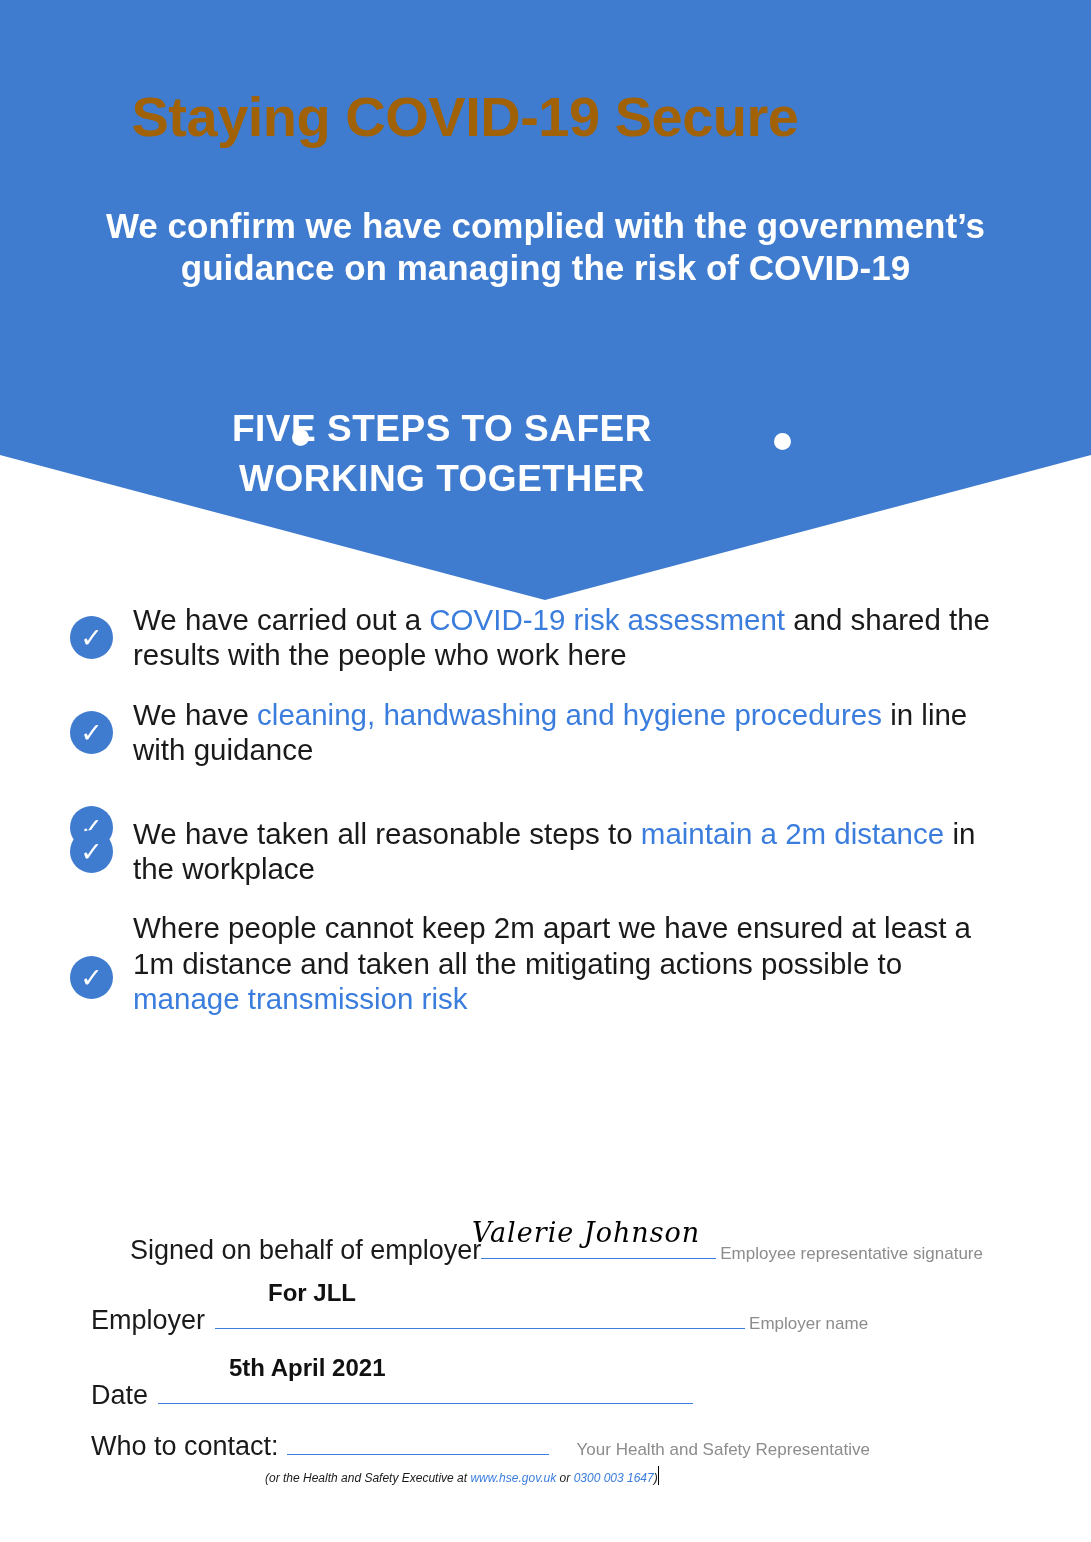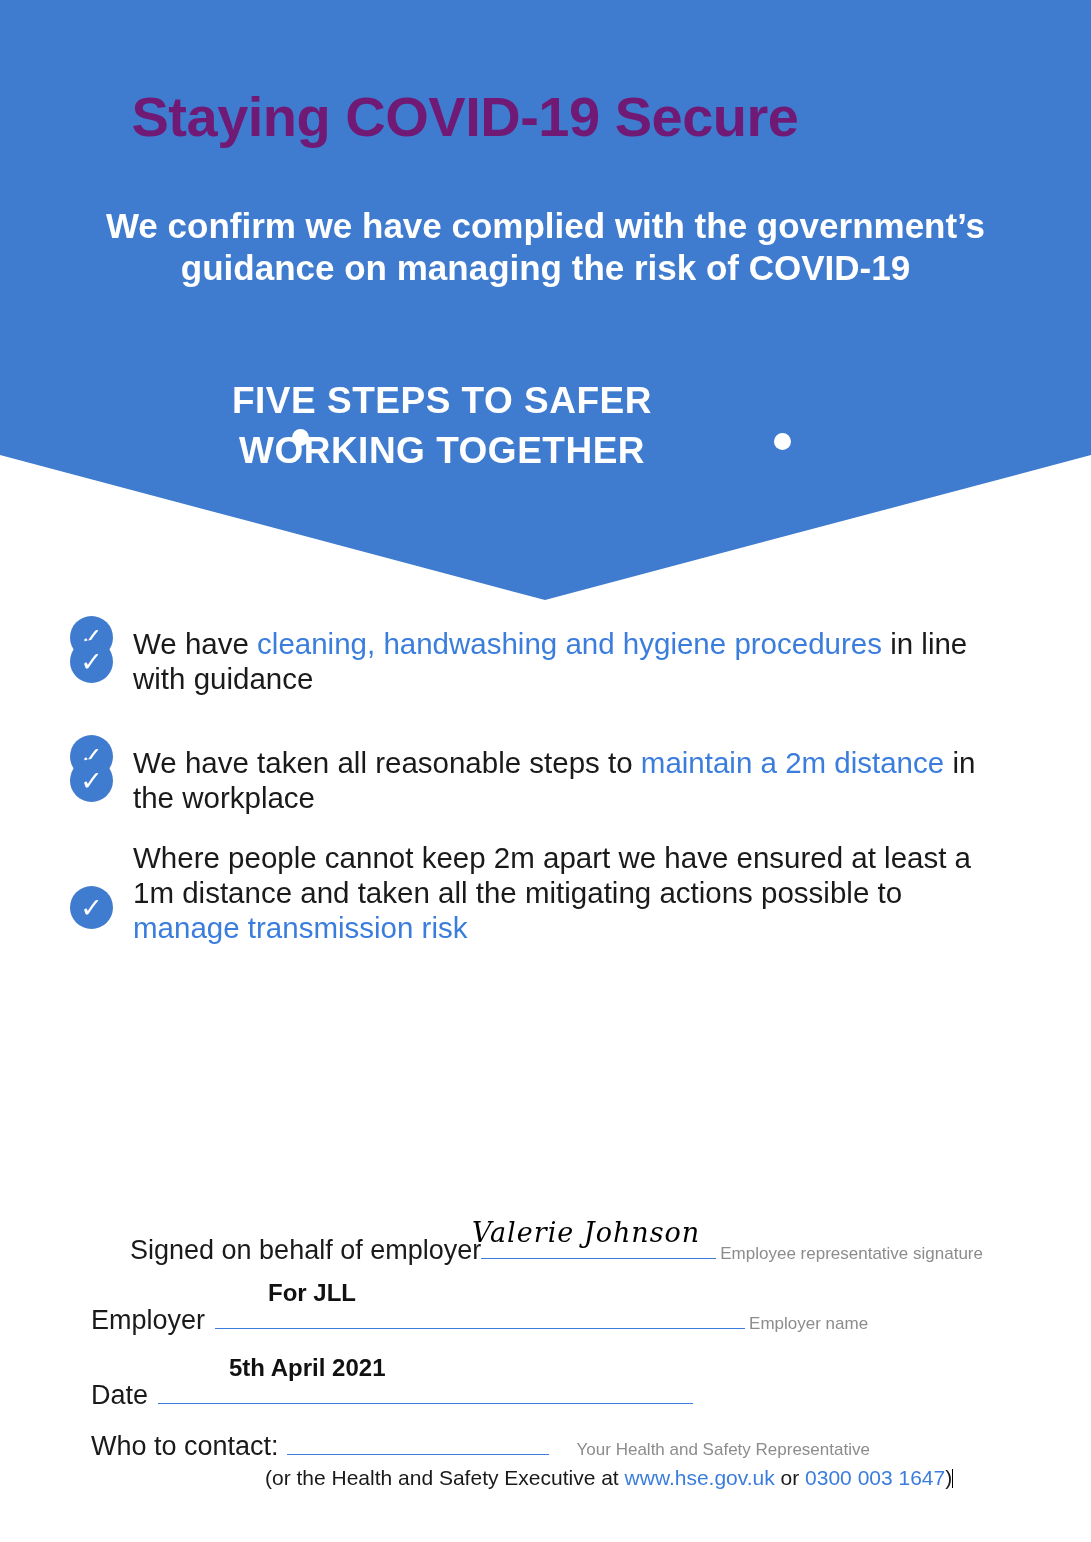--- a/index.html
+++ b/index.html
@@ -36,7 +36,7 @@
     top: 84px;
     width: 930px;
     text-align: center;
-    color: #701a75;
+    color: #a16207;
     font-size: 56px;
     font-weight: bold;
     letter-spacing: -0.5px;

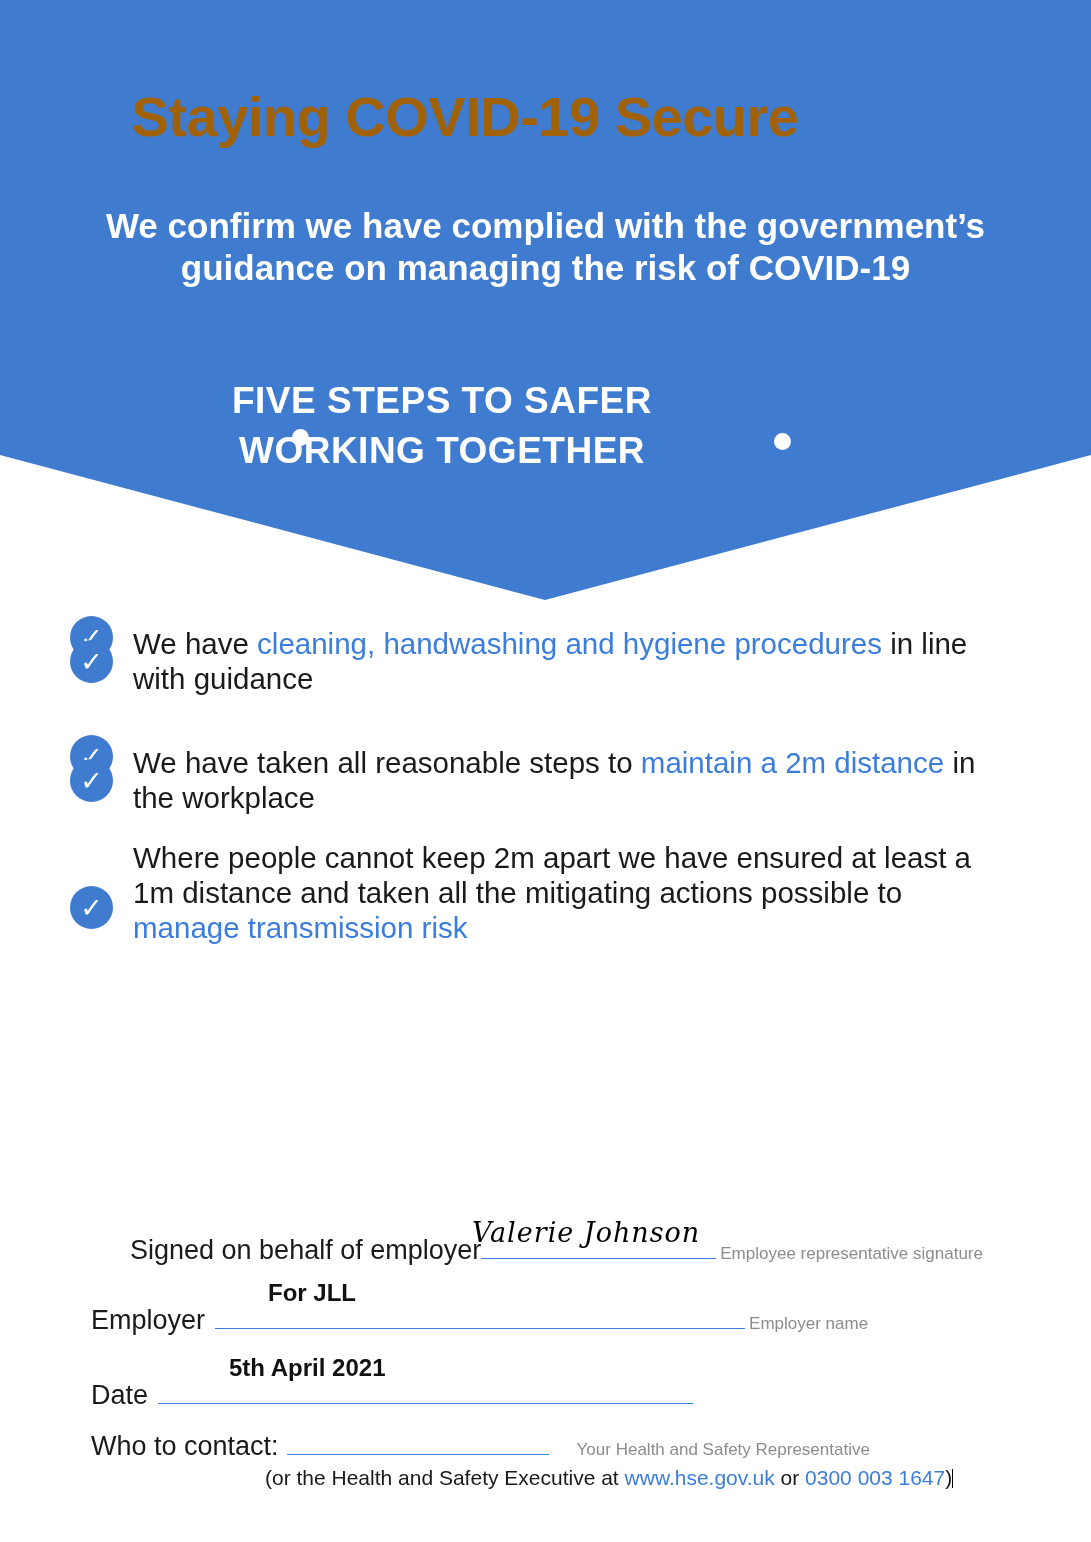--- a/index.html
+++ b/index.html
@@ -55,7 +55,7 @@
   .banner-steps {
     position: absolute;
     left: 0;
-    top: 376px;
+    top: 404px;
     width: 884px;
     text-align: center;
     color: #ffffff;

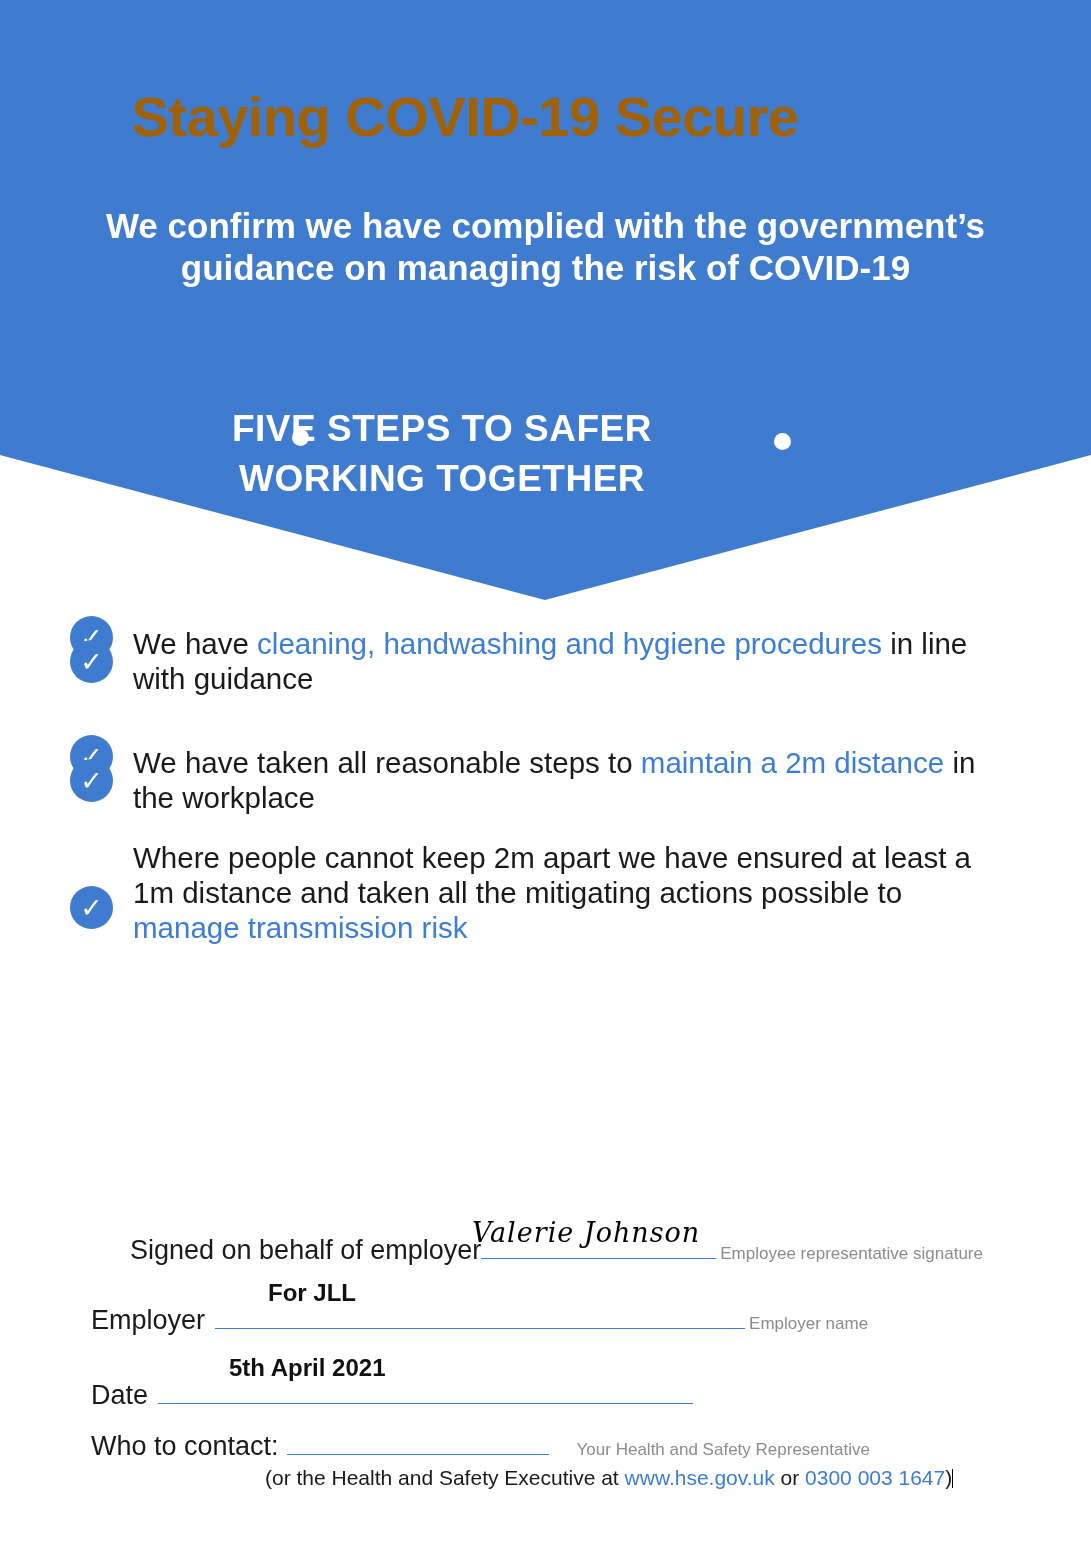--- a/index.html
+++ b/index.html
@@ -193,6 +193,7 @@
 
     <div class="check-row">
       <span class="tick">✓</span>
+      <span class="check-text"><span>We have carried out a </span><span class="hl">COVID-19 risk assessment</span><span> and shared the results with the people who work here</span></span>
     </div>
 
     <div class="check-row">

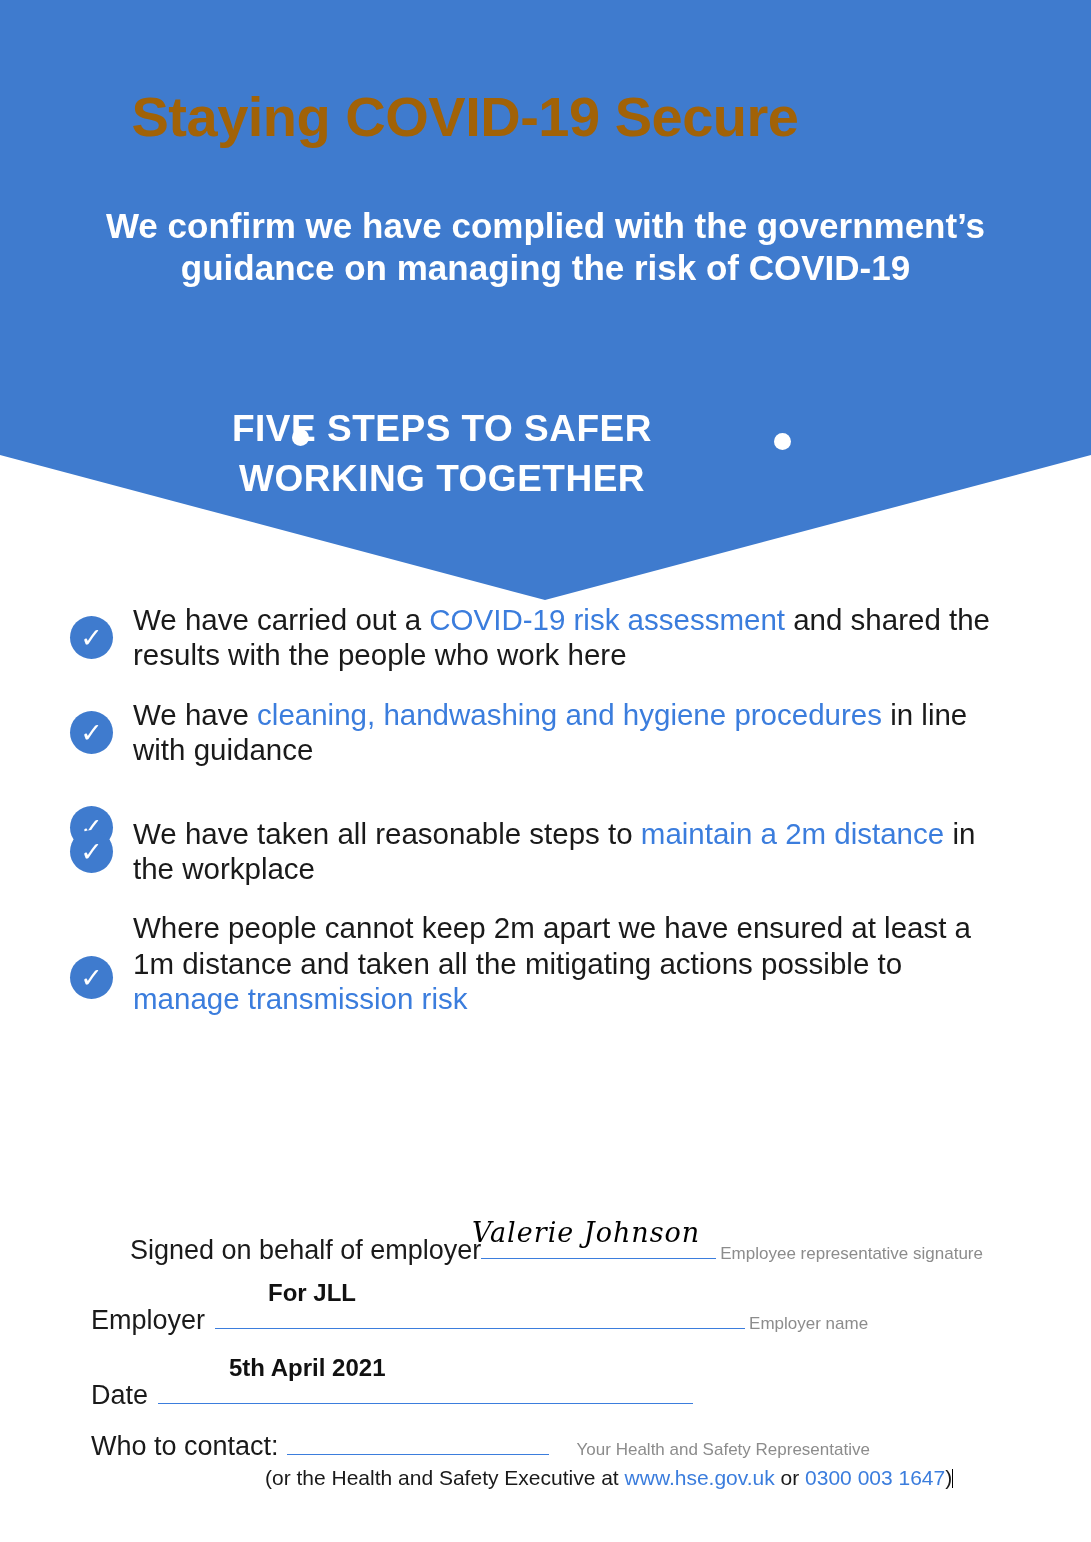--- a/index.html
+++ b/index.html
@@ -159,8 +159,9 @@
     position: absolute;
     left: 265px;
     top: 1466px;
-    font-size: 21px;
-    color: #1a1a1a;
+    font-size: 12px;
+    color: #1a1a1a;
+    font-style: italic;
   }
   .footnote a, .footnote .link {
     color: #3b7ddd;

